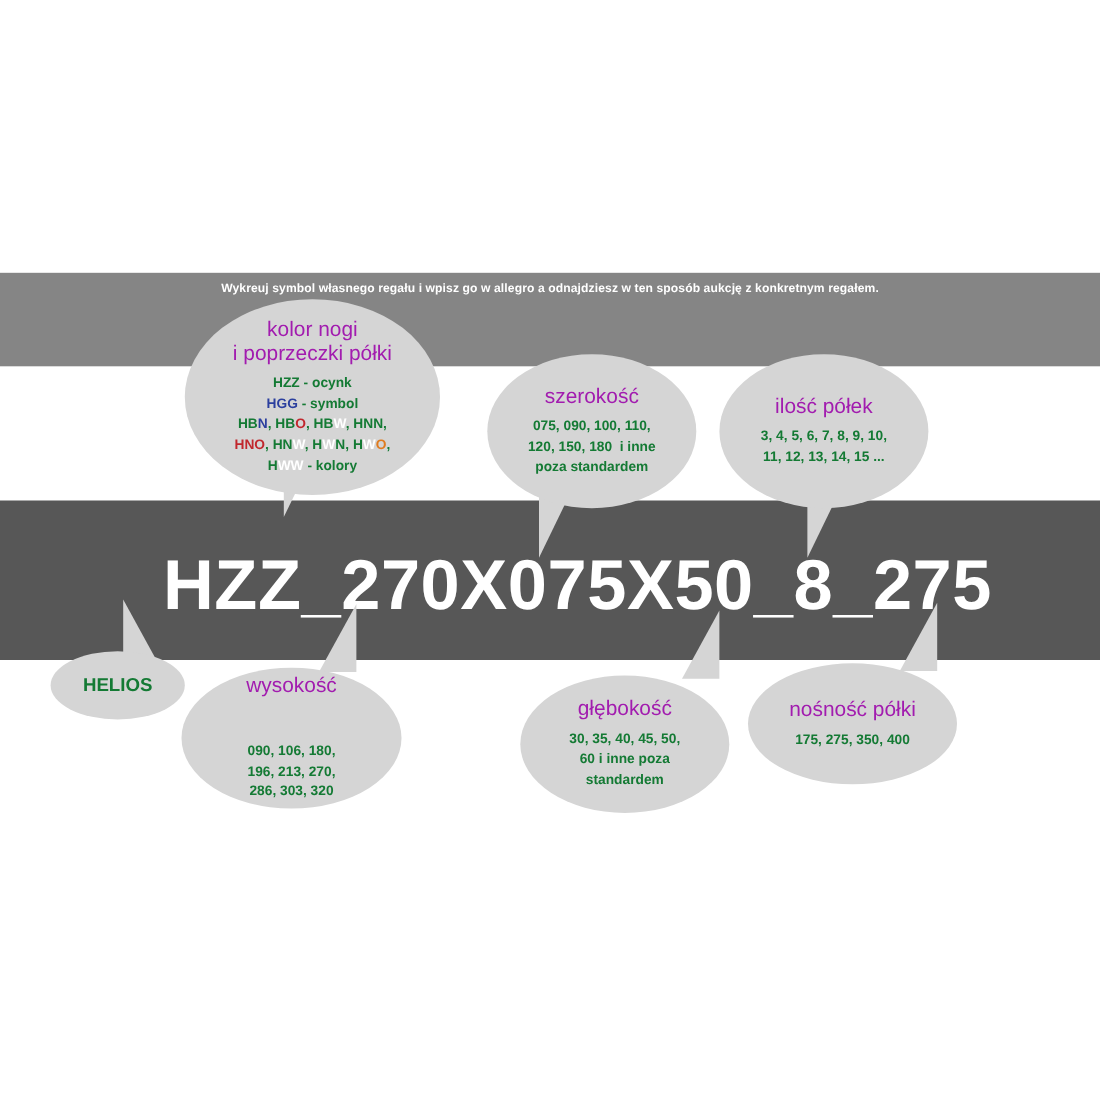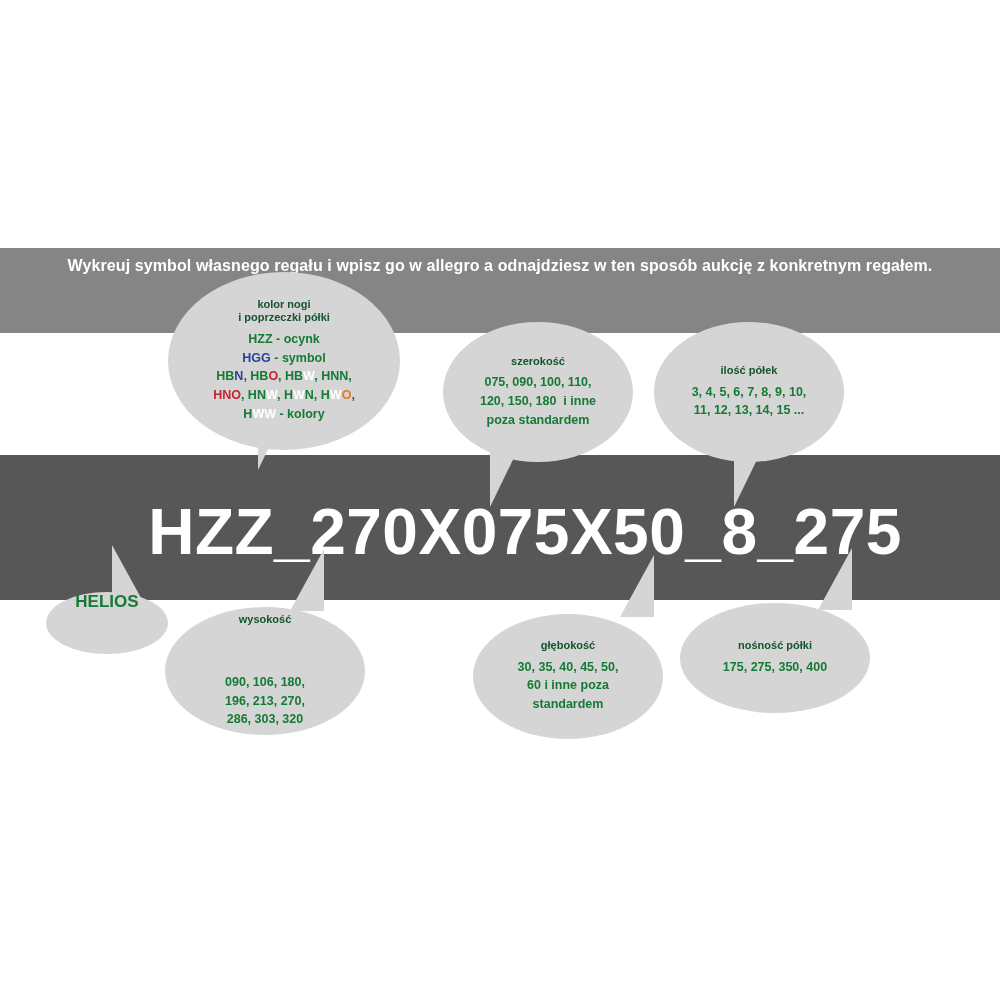--- a/index.html
+++ b/index.html
@@ -48,7 +48,7 @@
     width: 900px;
     text-align: center;
     color: #ffffff;
-    font-size: 16px;
+    font-size: 11px;
     font-weight: bold;
     line-height: 1.35;
     letter-spacing: 0.1px;

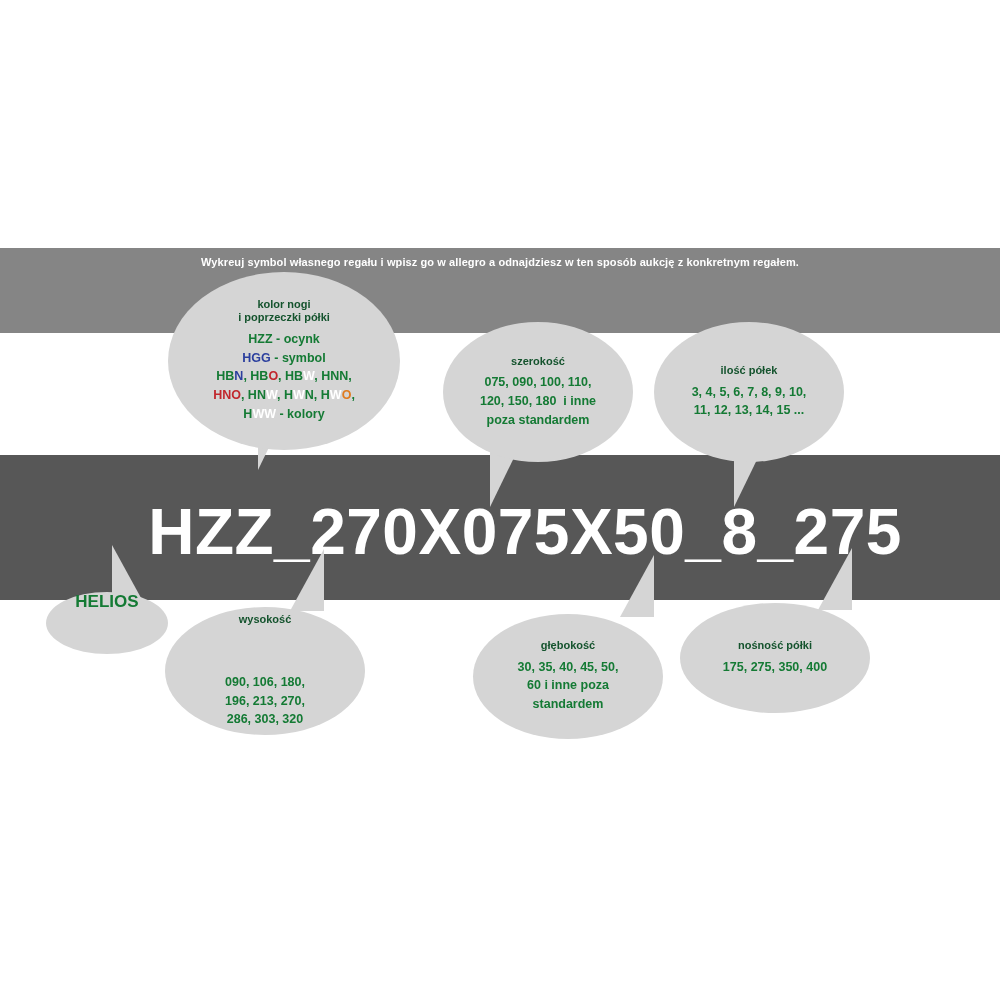--- a/index.html
+++ b/index.html
@@ -84,9 +84,9 @@
     padding: 6px 10px;
   }
   .bubble .title {
-    font-weight: bold;
-    font-size: 11px;
-    color: #14532d;
+    font-weight: normal;
+    font-size: 19px;
+    color: #a21caf;
     line-height: 1.15;
     margin-bottom: 6px;
   }

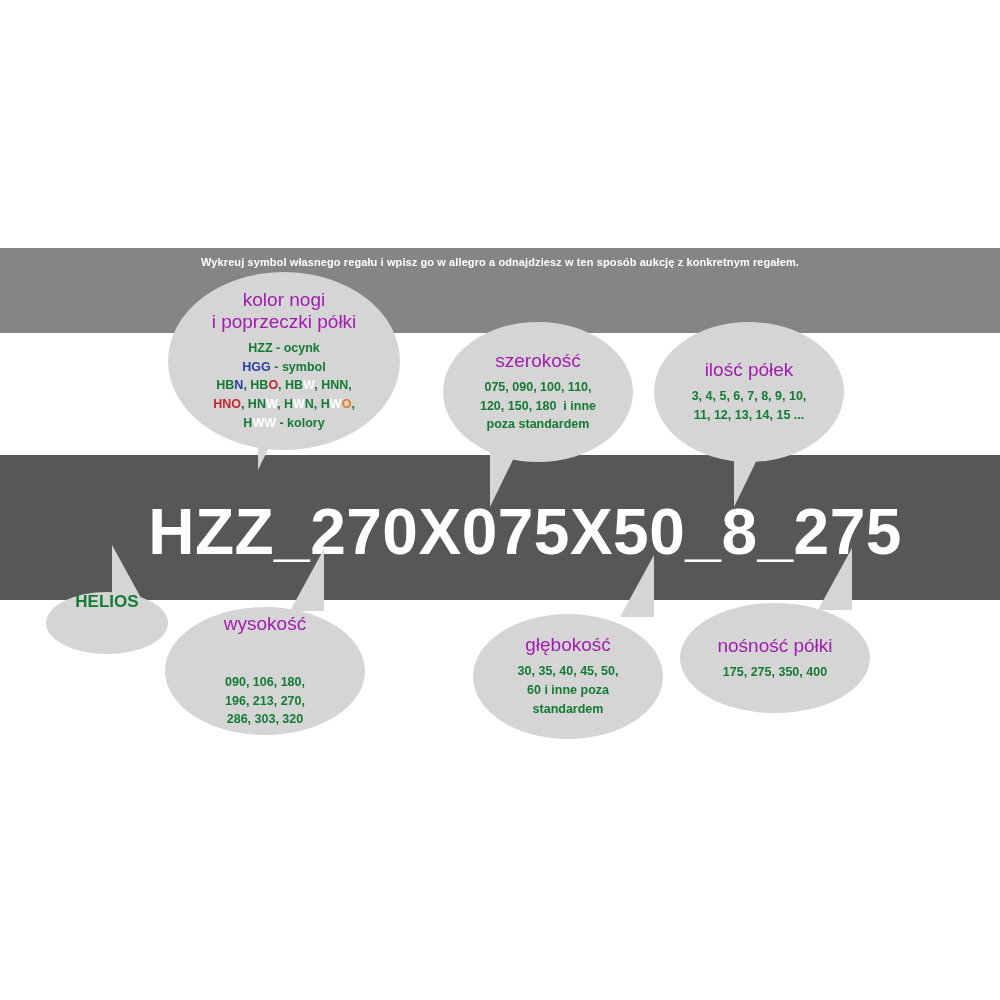--- a/index.html
+++ b/index.html
@@ -130,7 +130,7 @@
     background: #d5d5d5;
     border-radius: 50% / 50%;
     display: flex;
-    align-items: flex-start;
+    align-items: center;
     justify-content: center;
     color: #147a34;
     font-weight: bold;

